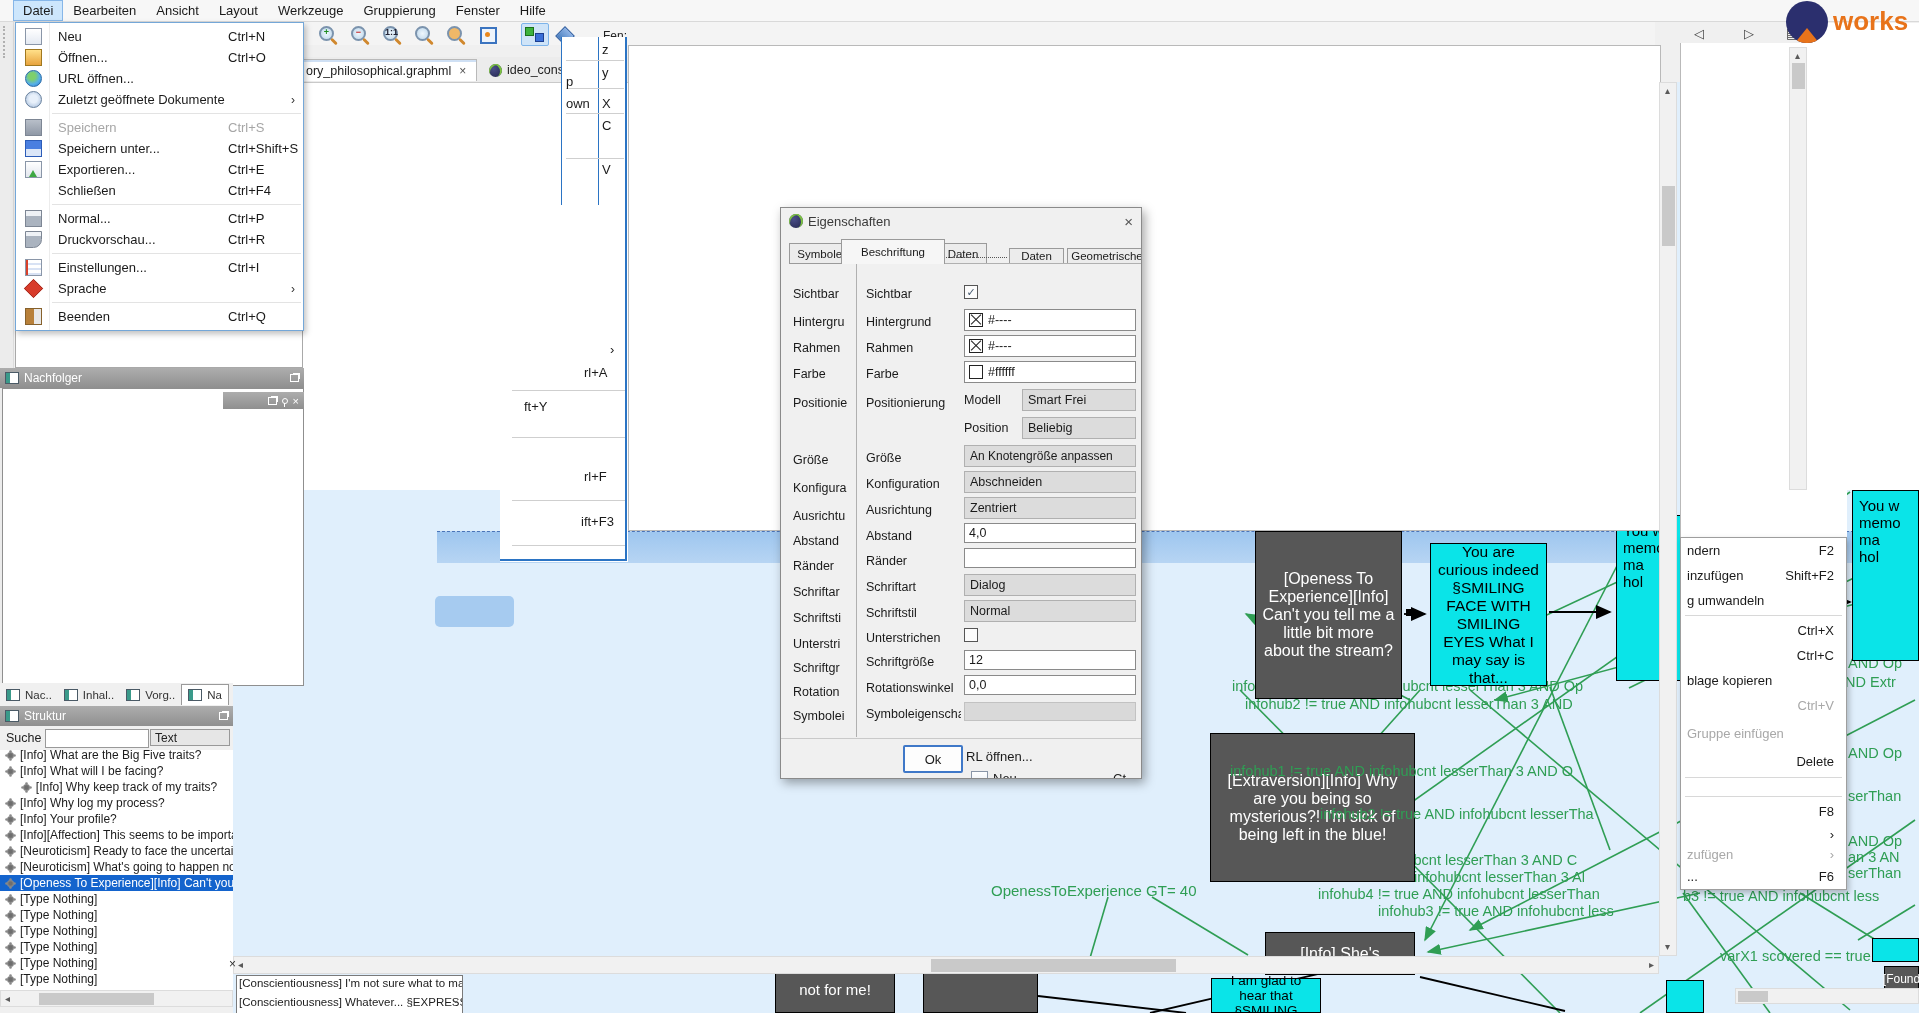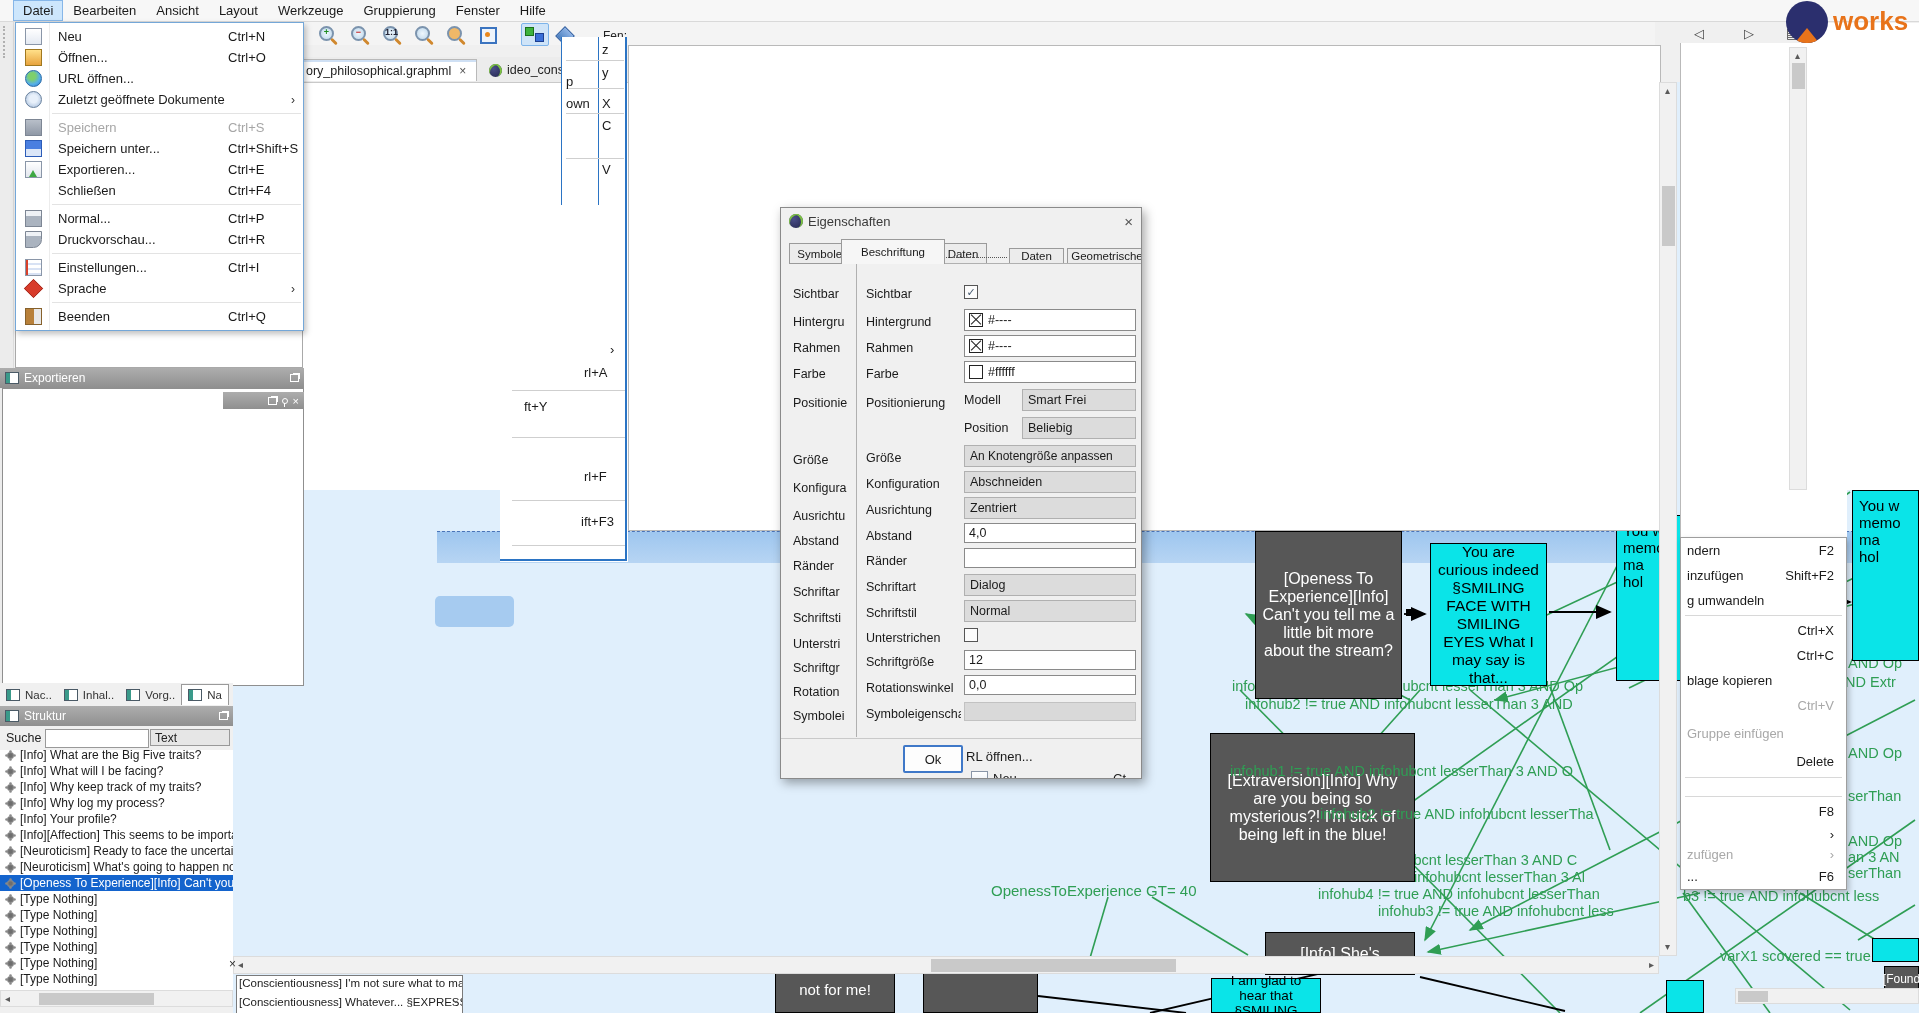--- a/index.html
+++ b/index.html
@@ -307,7 +307,7 @@
   <div class="abs" style="left:0;top:368px;width:304px;height:324px;z-index:8;">
     <div class="phead" style="height:20px;">
       <span class="winico"></span>
-      <span>Exportieren</span>
+      <span>Nachfolger</span>
       <span class="flo">
           <span class="ico-restore"></span>
         </span>

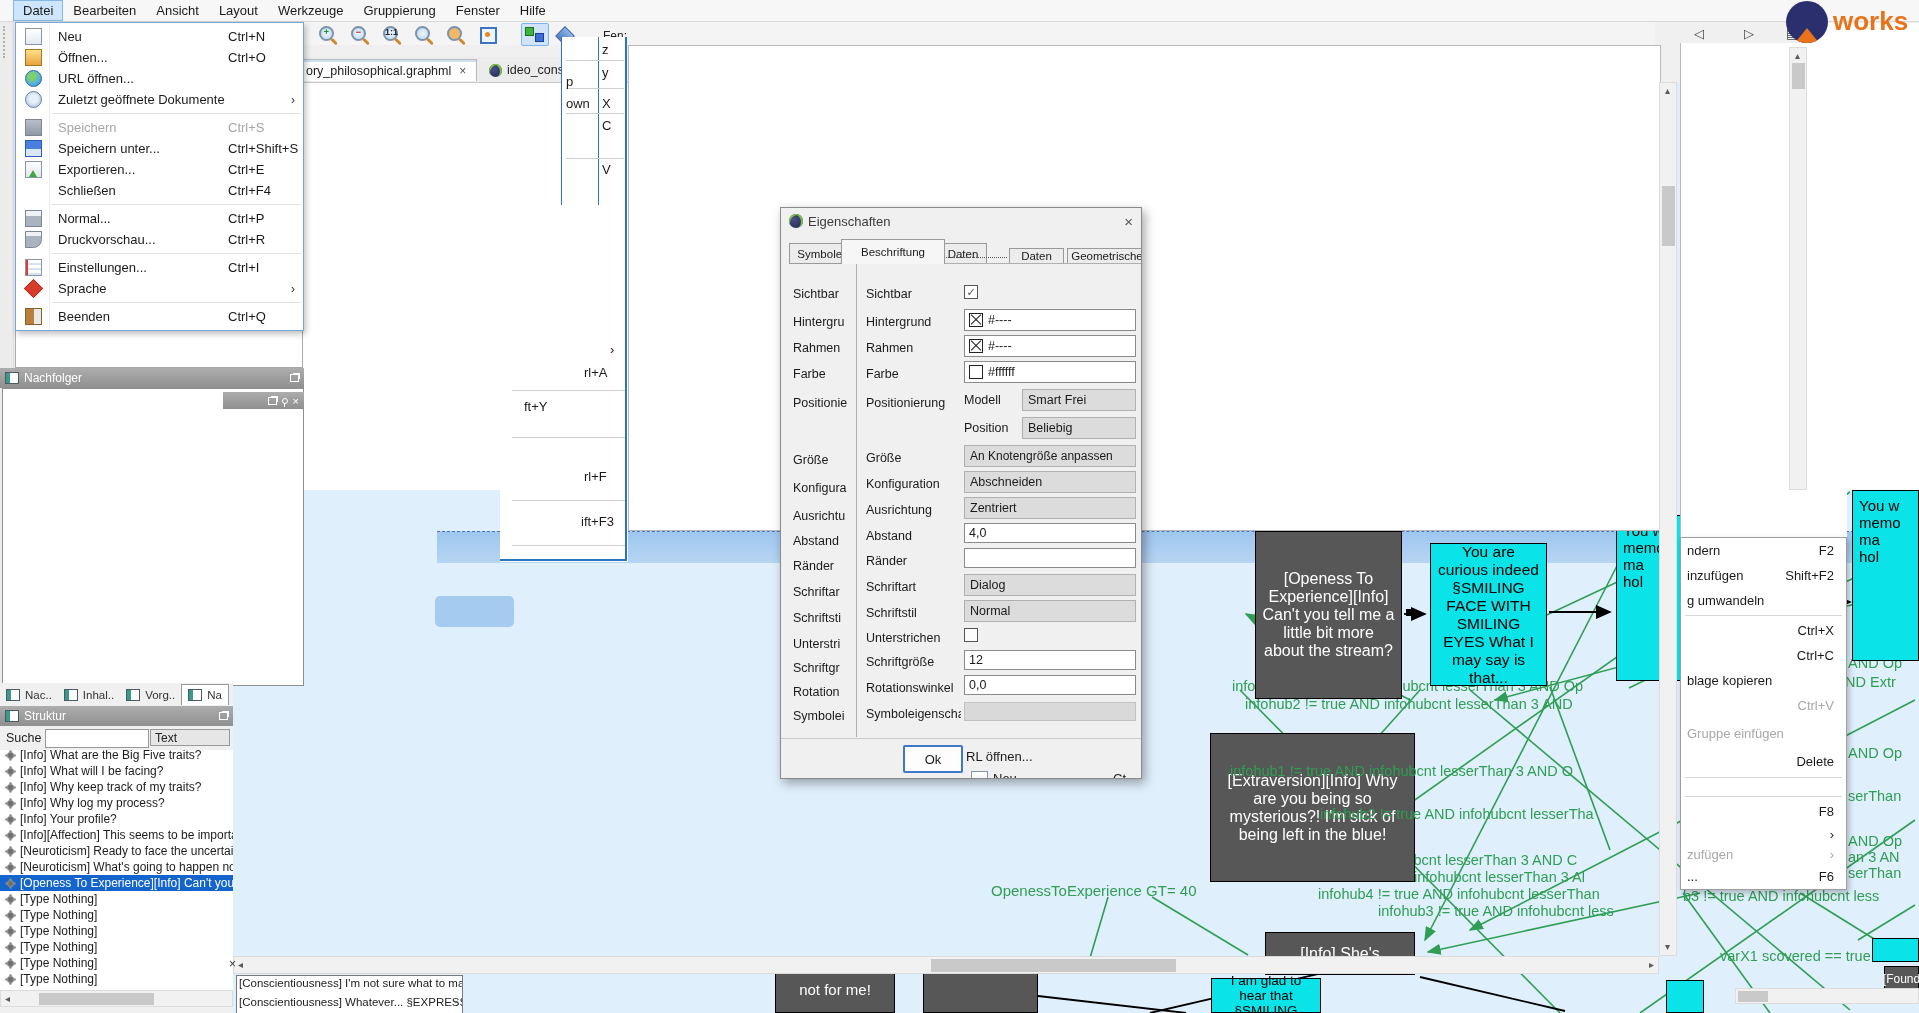--- a/index.html
+++ b/index.html
@@ -364,7 +364,7 @@
           <span class="bullet"></span>
           <span class="nowrap">[Info] What will I be facing?</span>
         </div>
-      <div class="tree-row" style="top:29px;">
+      <div class="tree-row" style="top:29px;justify-content:center;">
           <span class="bullet"></span>
           <span class="nowrap">[Info] Why keep track of my traits?</span>
         </div>

